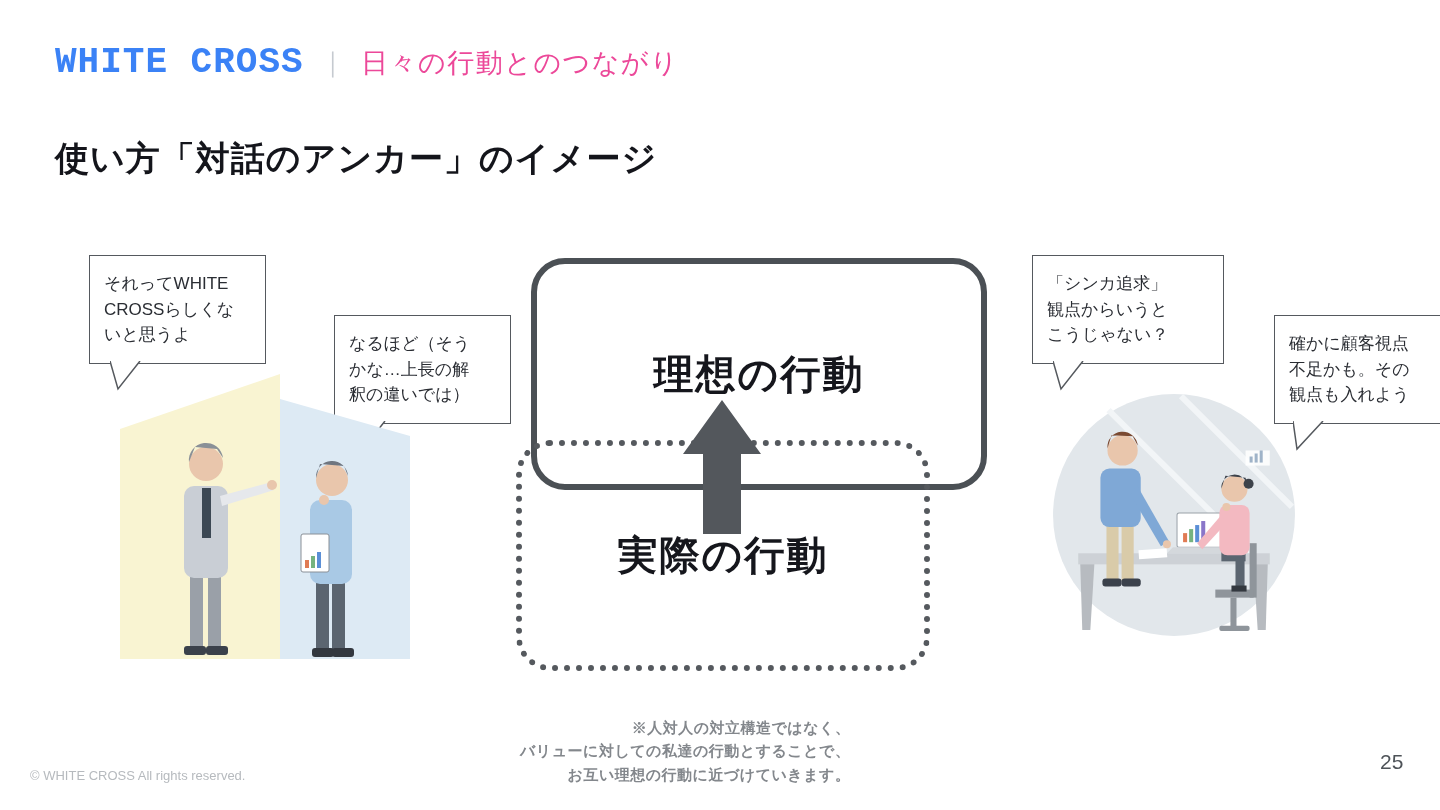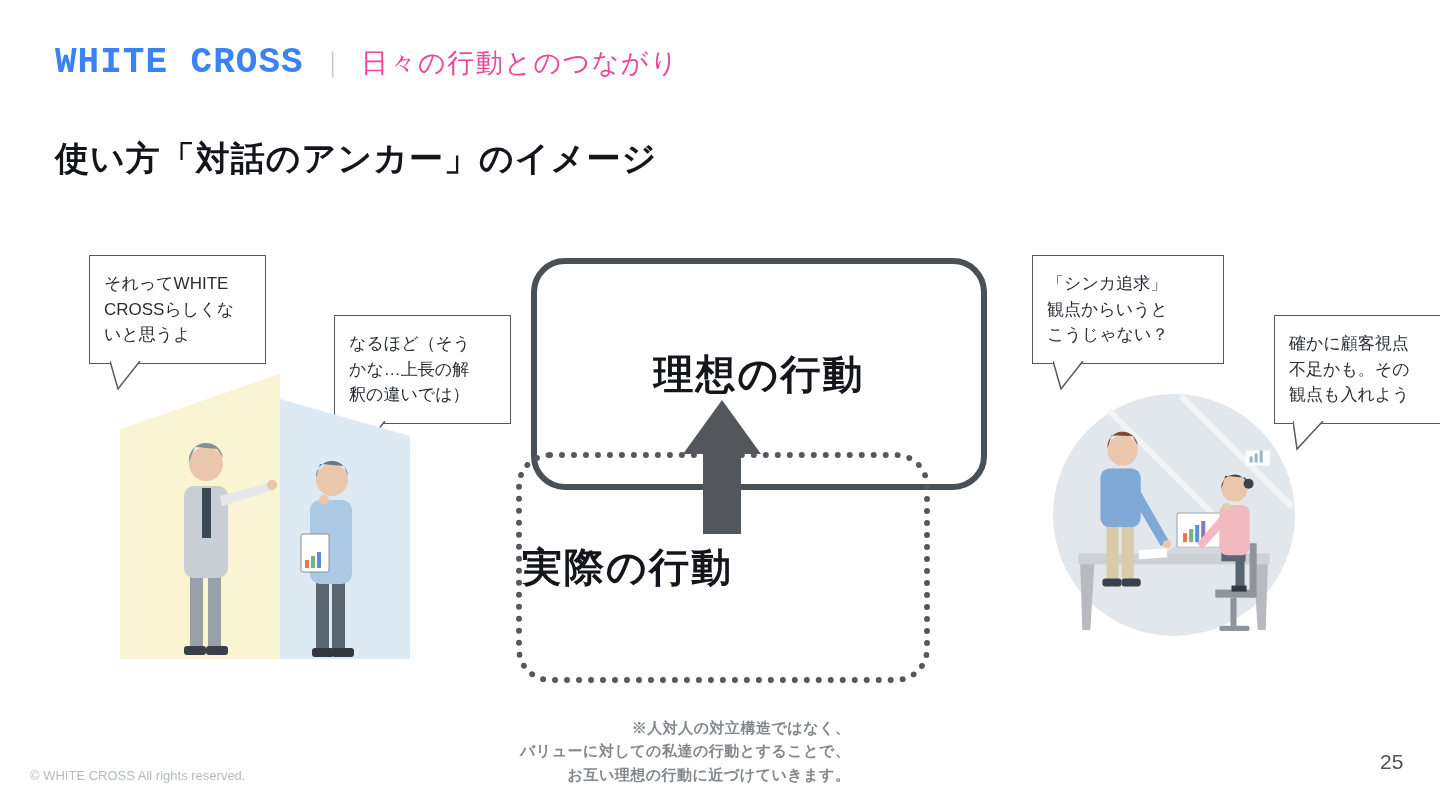--- a/index.html
+++ b/index.html
@@ -43,9 +43,9 @@
     display:flex; align-items:center; justify-content:center;margin-left:15px;
   }
   .actual-box {
-    position:absolute; left:516px; top:452px; width:414px; height:231px;
+    position:absolute; left:516px; top:440px; width:414px; height:231px;
     border:6px dotted #55595e; border-radius:34px; background:transparent; z-index:3;
-    display:flex; align-items:center; justify-content:flex-start;
+    display:flex; align-items:center; justify-content:center;
   }
   .box-label { font-size:40px; font-weight:700; color:#15161c; letter-spacing:2px; }
   .up-arrow { position:absolute; left:683px; top:400px; z-index:4; }

